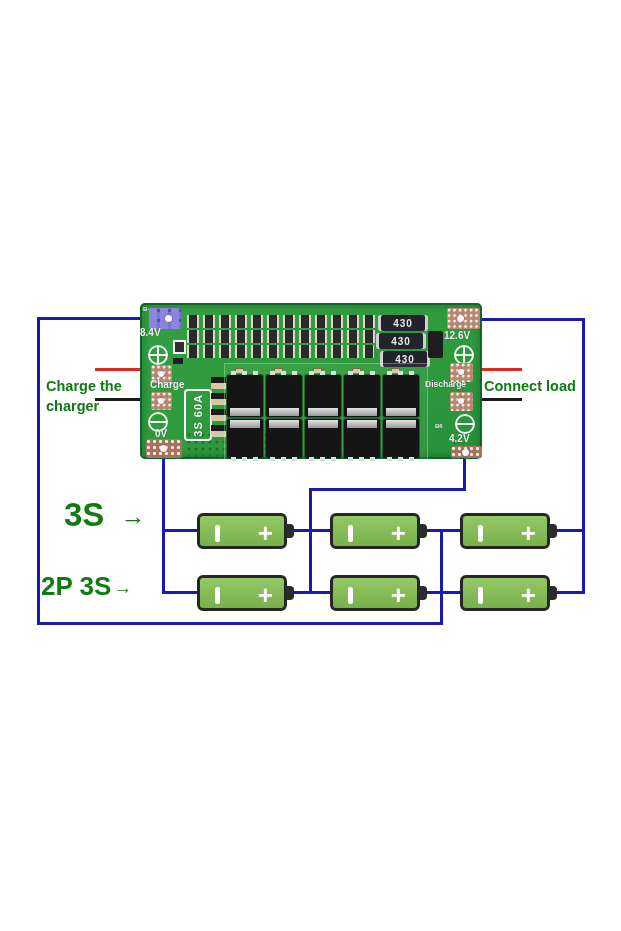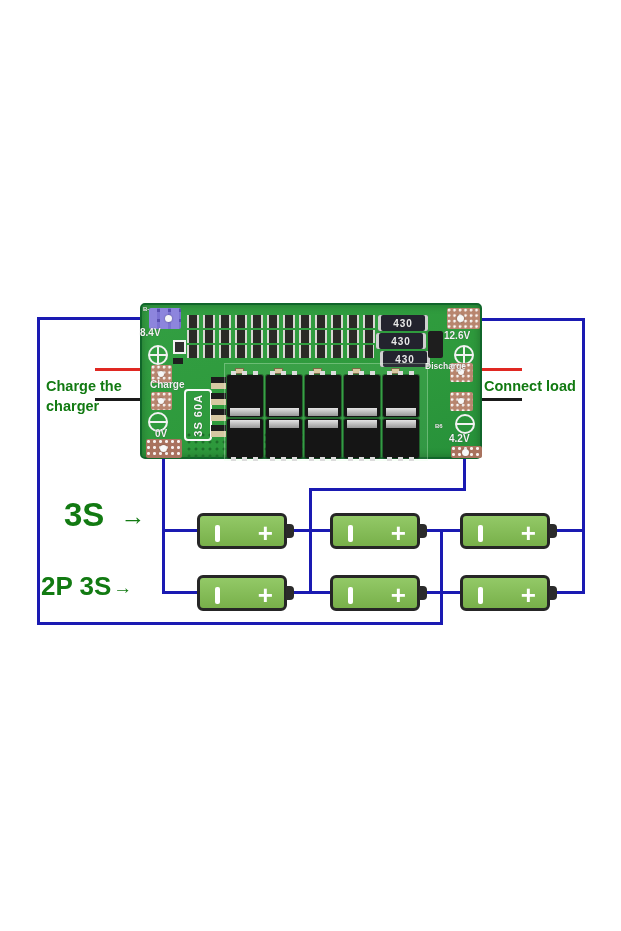--- a/index.html
+++ b/index.html
@@ -167,7 +167,7 @@
     <div class="b padS" style="left:308px;top:58px;width:23px;height:19px;">
       <div class="hole" style="left:8px;top:6px;width:6px;height:6px;"></div>
     </div>
-    <div class="silk" style="left:283px;top:56px;font-size:8.5px;">Discharge</div>
+    <div class="silk" style="left:283px;top:74px;font-size:8.5px;">Discharge</div>
     <div class="b padS" style="left:308px;top:87px;width:23px;height:19px;">
       <div class="hole" style="left:8px;top:6px;width:6px;height:6px;"></div>
     </div>

